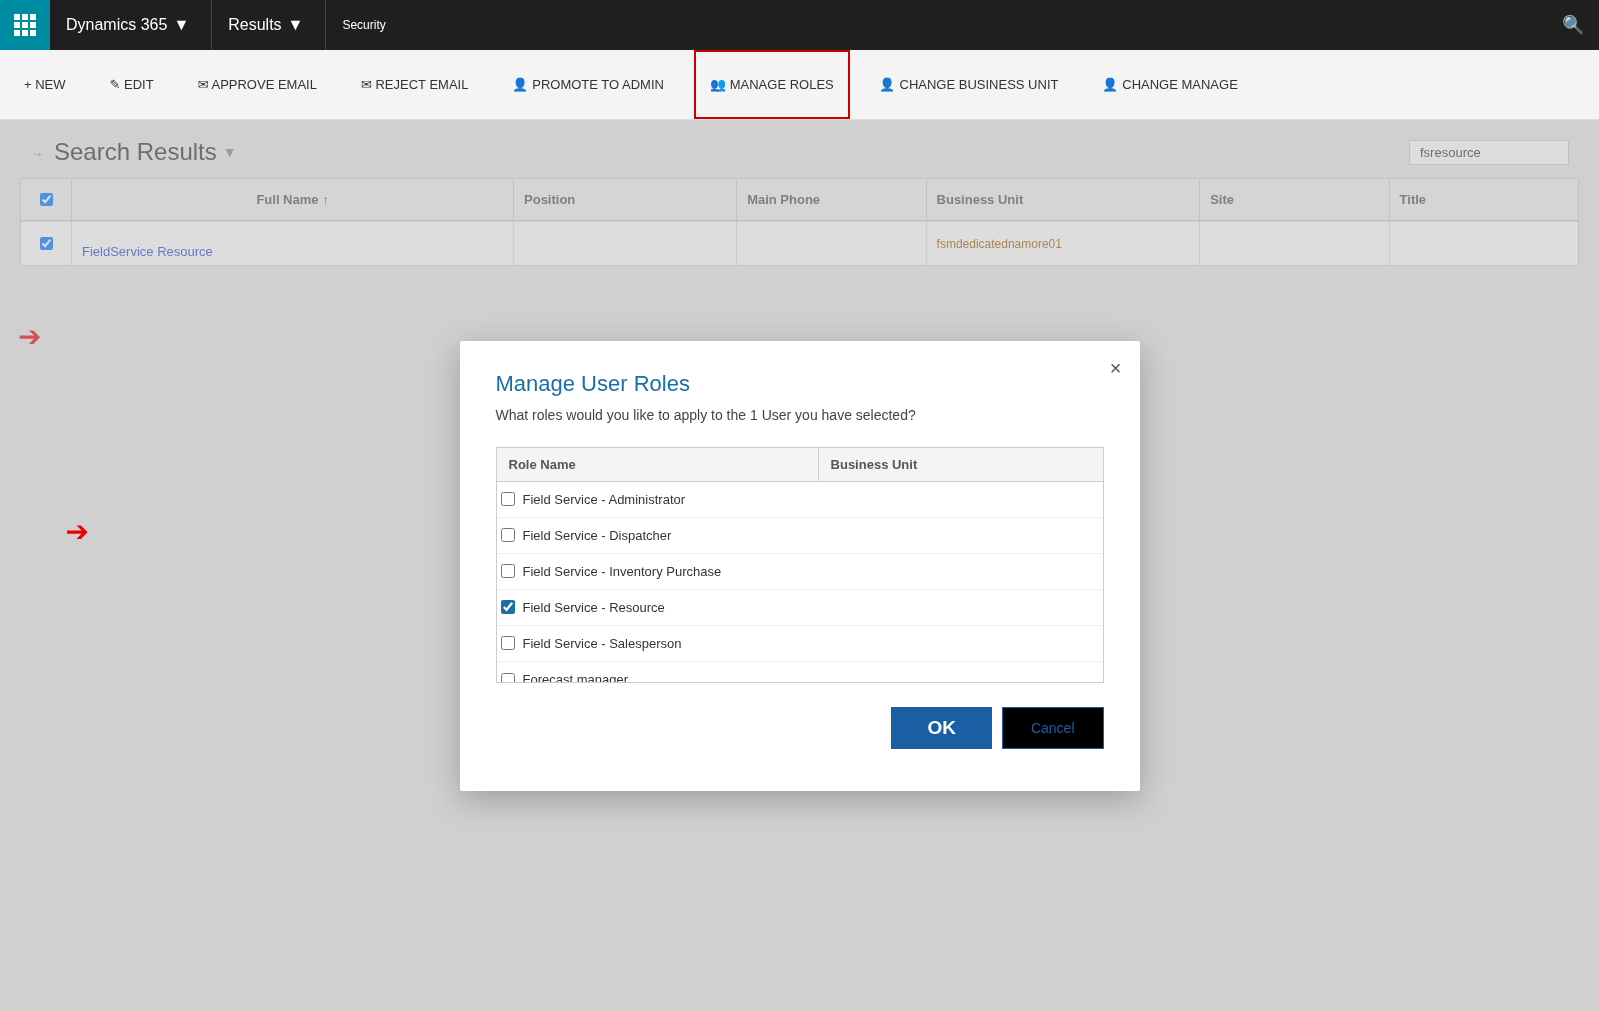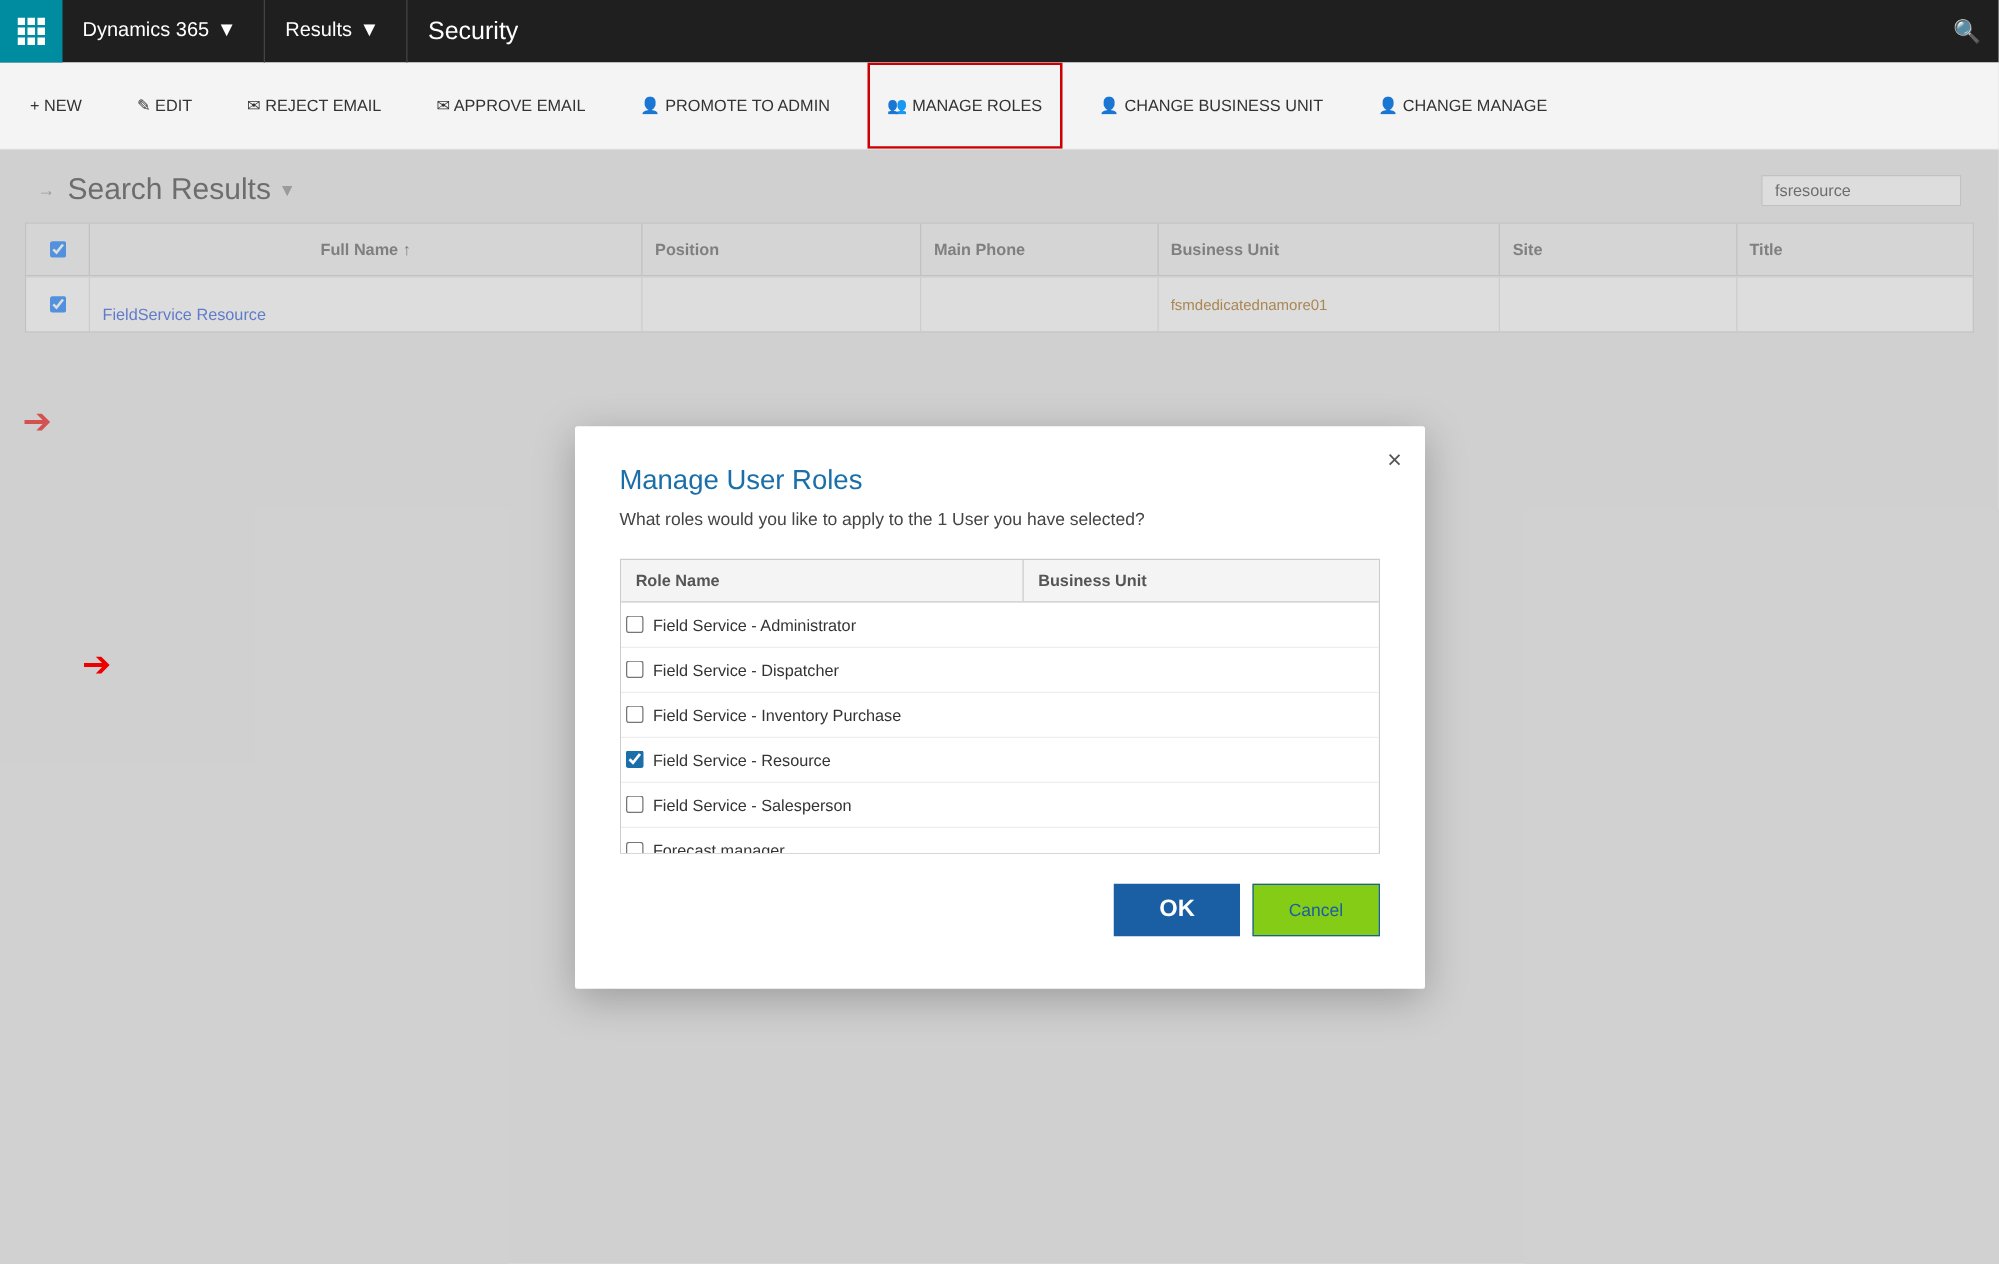--- a/index.html
+++ b/index.html
@@ -37,7 +37,7 @@
     .nav-settings span { margin-right: 6px; }
     .nav-module {
       display: flex; align-items: center; padding: 12px 16px;
-      color: #fff; font-size: 20px; font-weight: 300;
+      color: #fff; font-size: 12px; font-weight: 300;
       height: 100%;
     }
     .nav-search-btn {

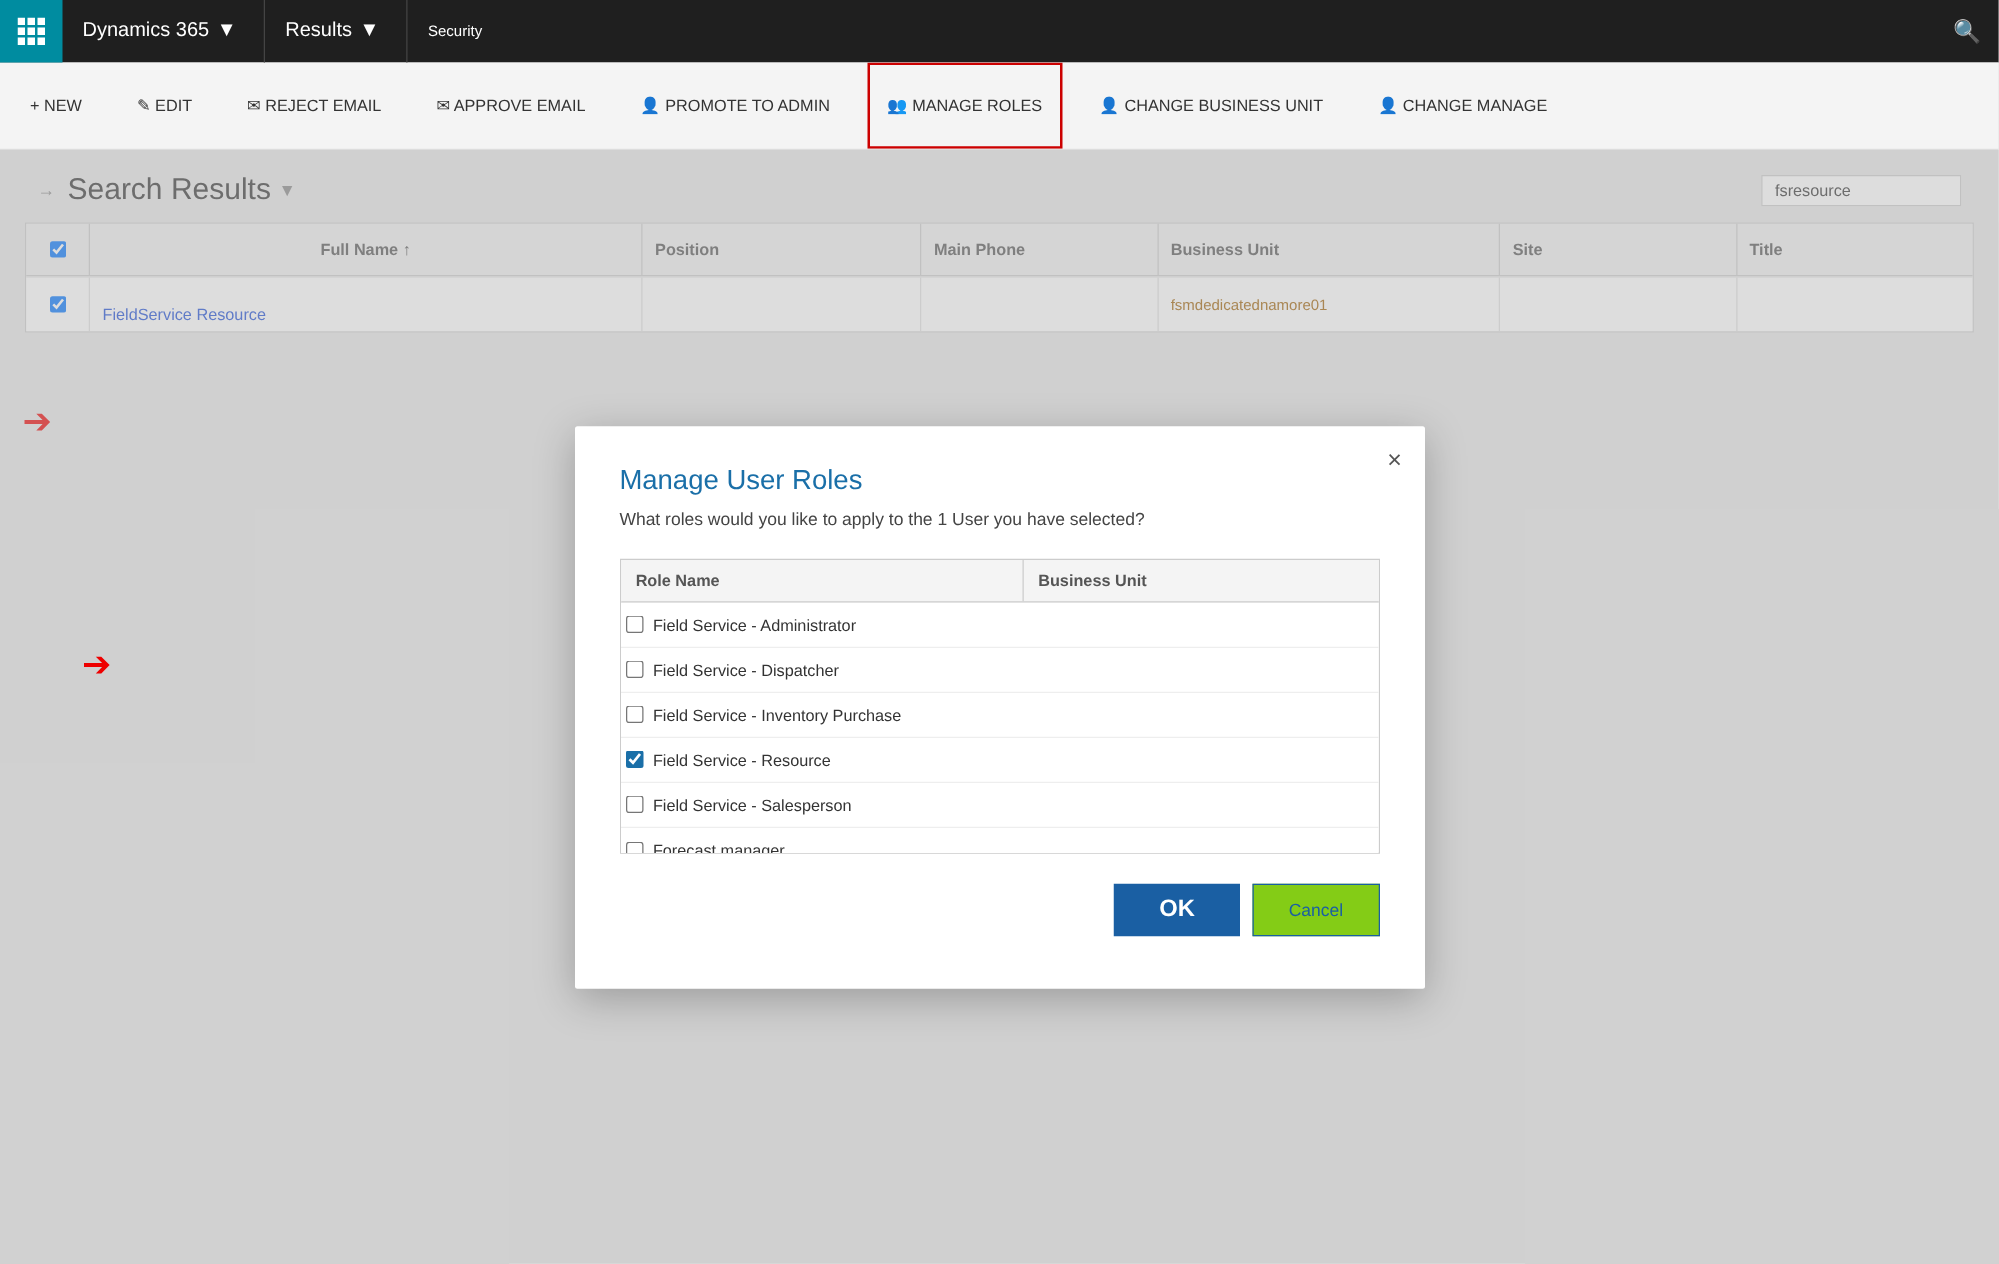--- a/index.html
+++ b/index.html
@@ -310,8 +310,8 @@
 <div class="toolbar">
   <button class="toolbar-btn">+ NEW</button>
   <button class="toolbar-btn">✎ EDIT</button>
+  <button class="toolbar-btn">✉ APPROVE EMAIL</button>
   <button class="toolbar-btn">✉ REJECT EMAIL</button>
-  <button class="toolbar-btn">✉ APPROVE EMAIL</button>
   <button class="toolbar-btn">👤 PROMOTE TO ADMIN</button>
   <button class="toolbar-btn highlighted">👥 MANAGE ROLES</button>
   <button class="toolbar-btn">👤 CHANGE BUSINESS UNIT</button>

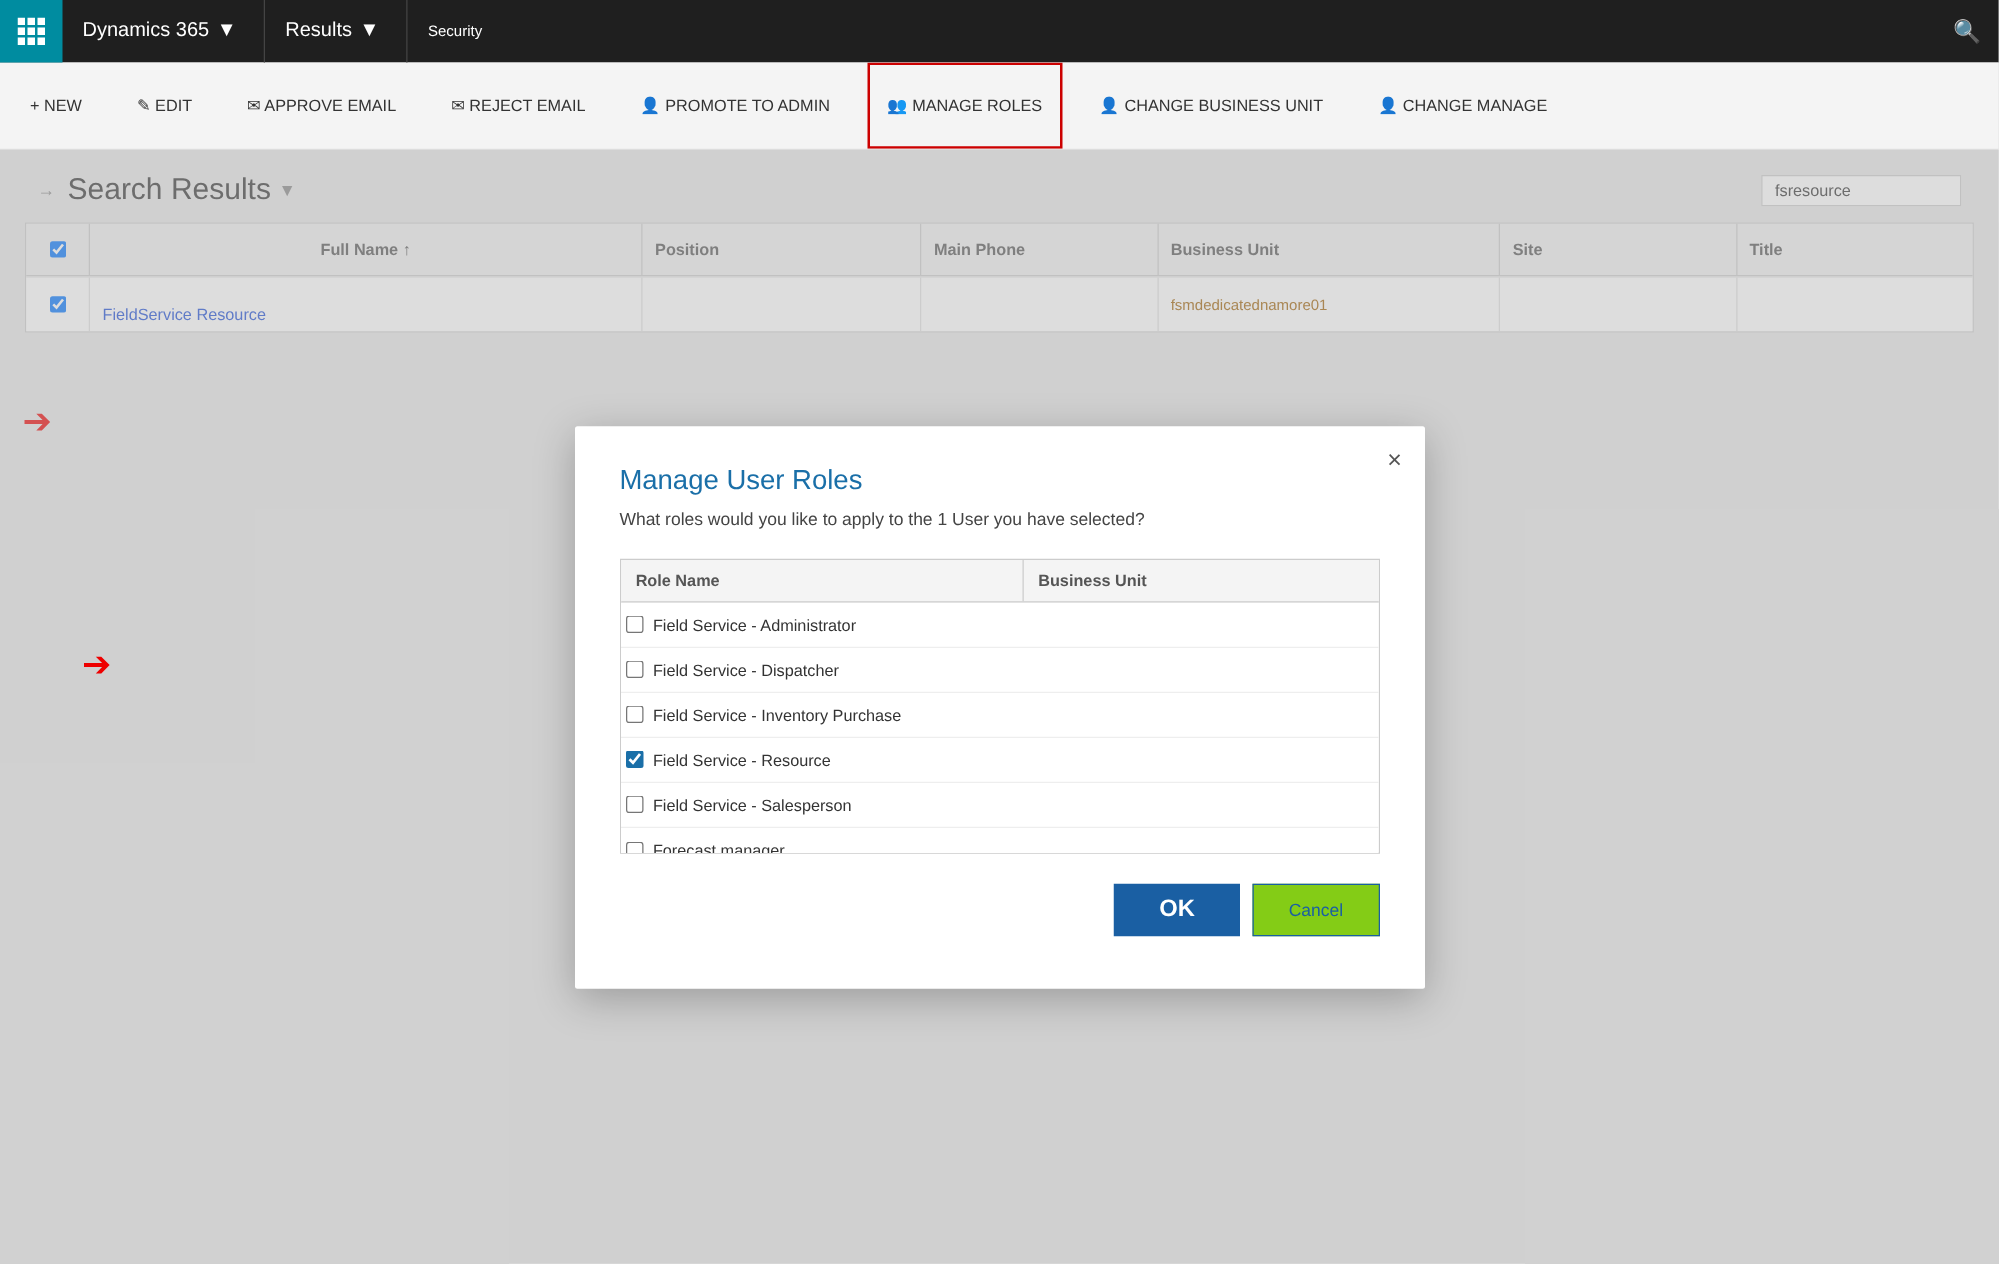--- a/index.html
+++ b/index.html
@@ -265,7 +265,7 @@
       font-weight: 600;
     }
     .btn-cancel {
-      background: #84cc16;
+      background: #000000;
       color: #1a5fa3;
       border: 1px solid #1a5fa3;
       padding: 10px 28px;

